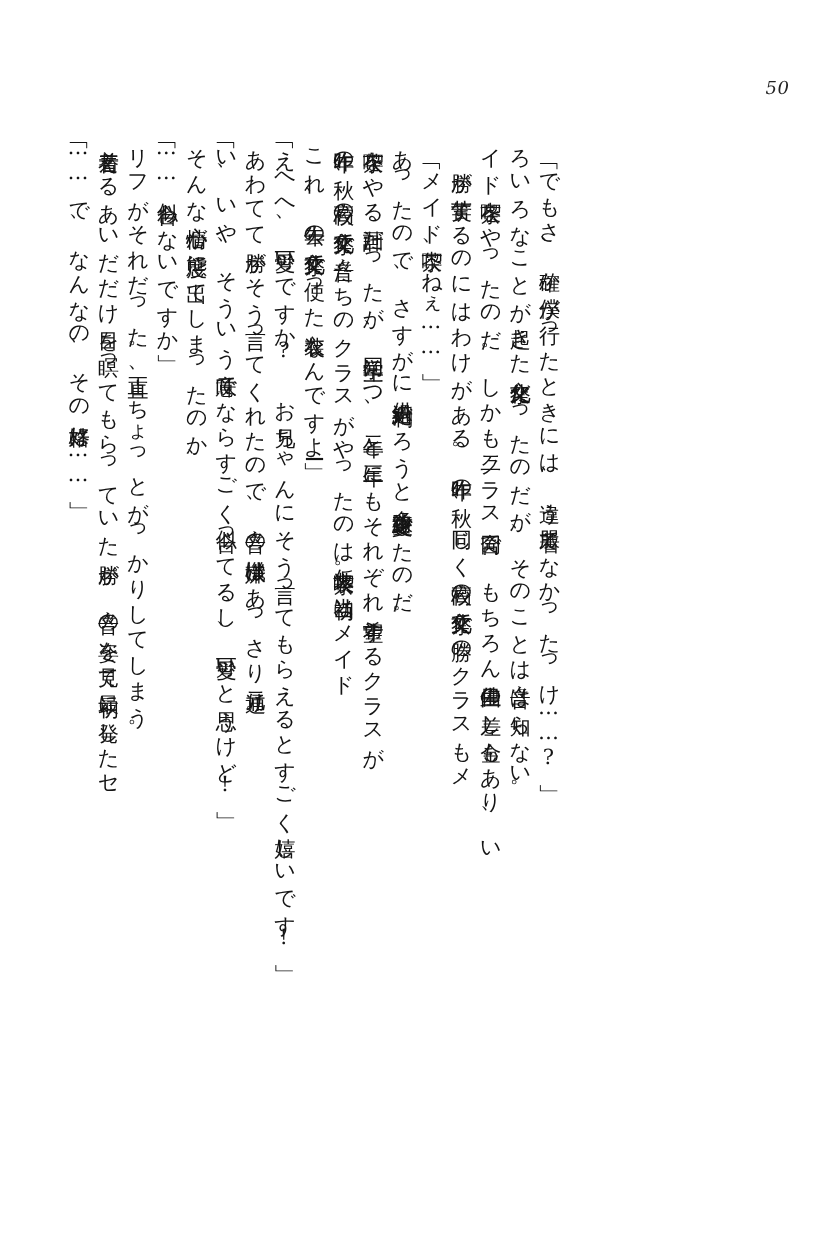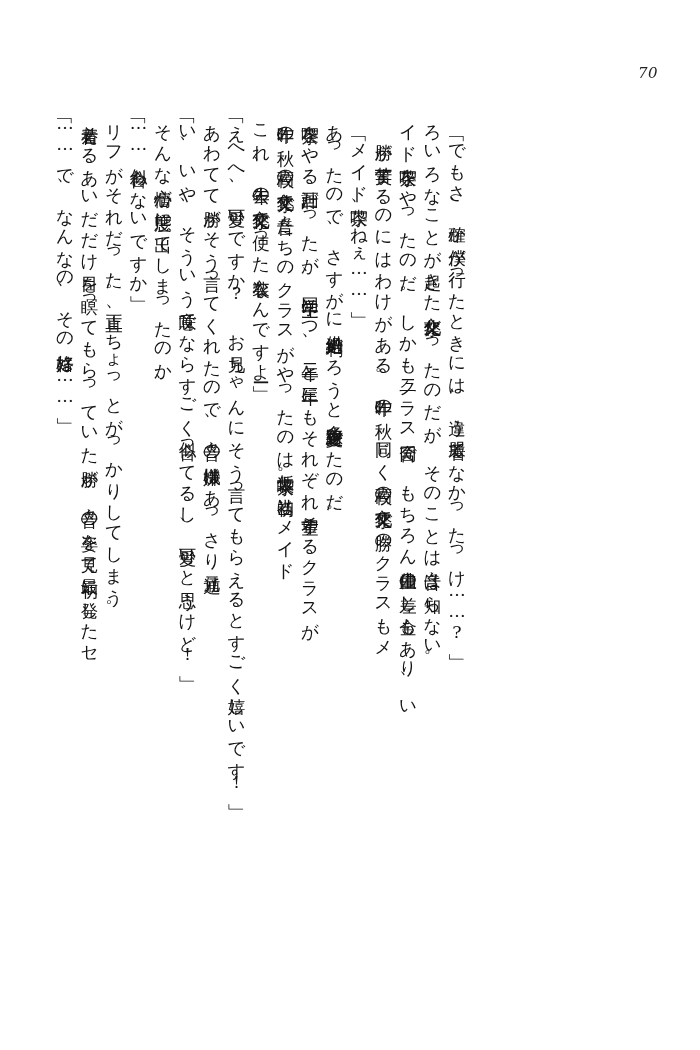--- a/index.html
+++ b/index.html
@@ -71,7 +71,7 @@
 
 <div class="page">
 
-  <div class="page-number">70</div>
+  <div class="page-number">50</div>
 
   <div class="text-body">
     <div class="col">「……で、なんなの、その格好は……」</div>

